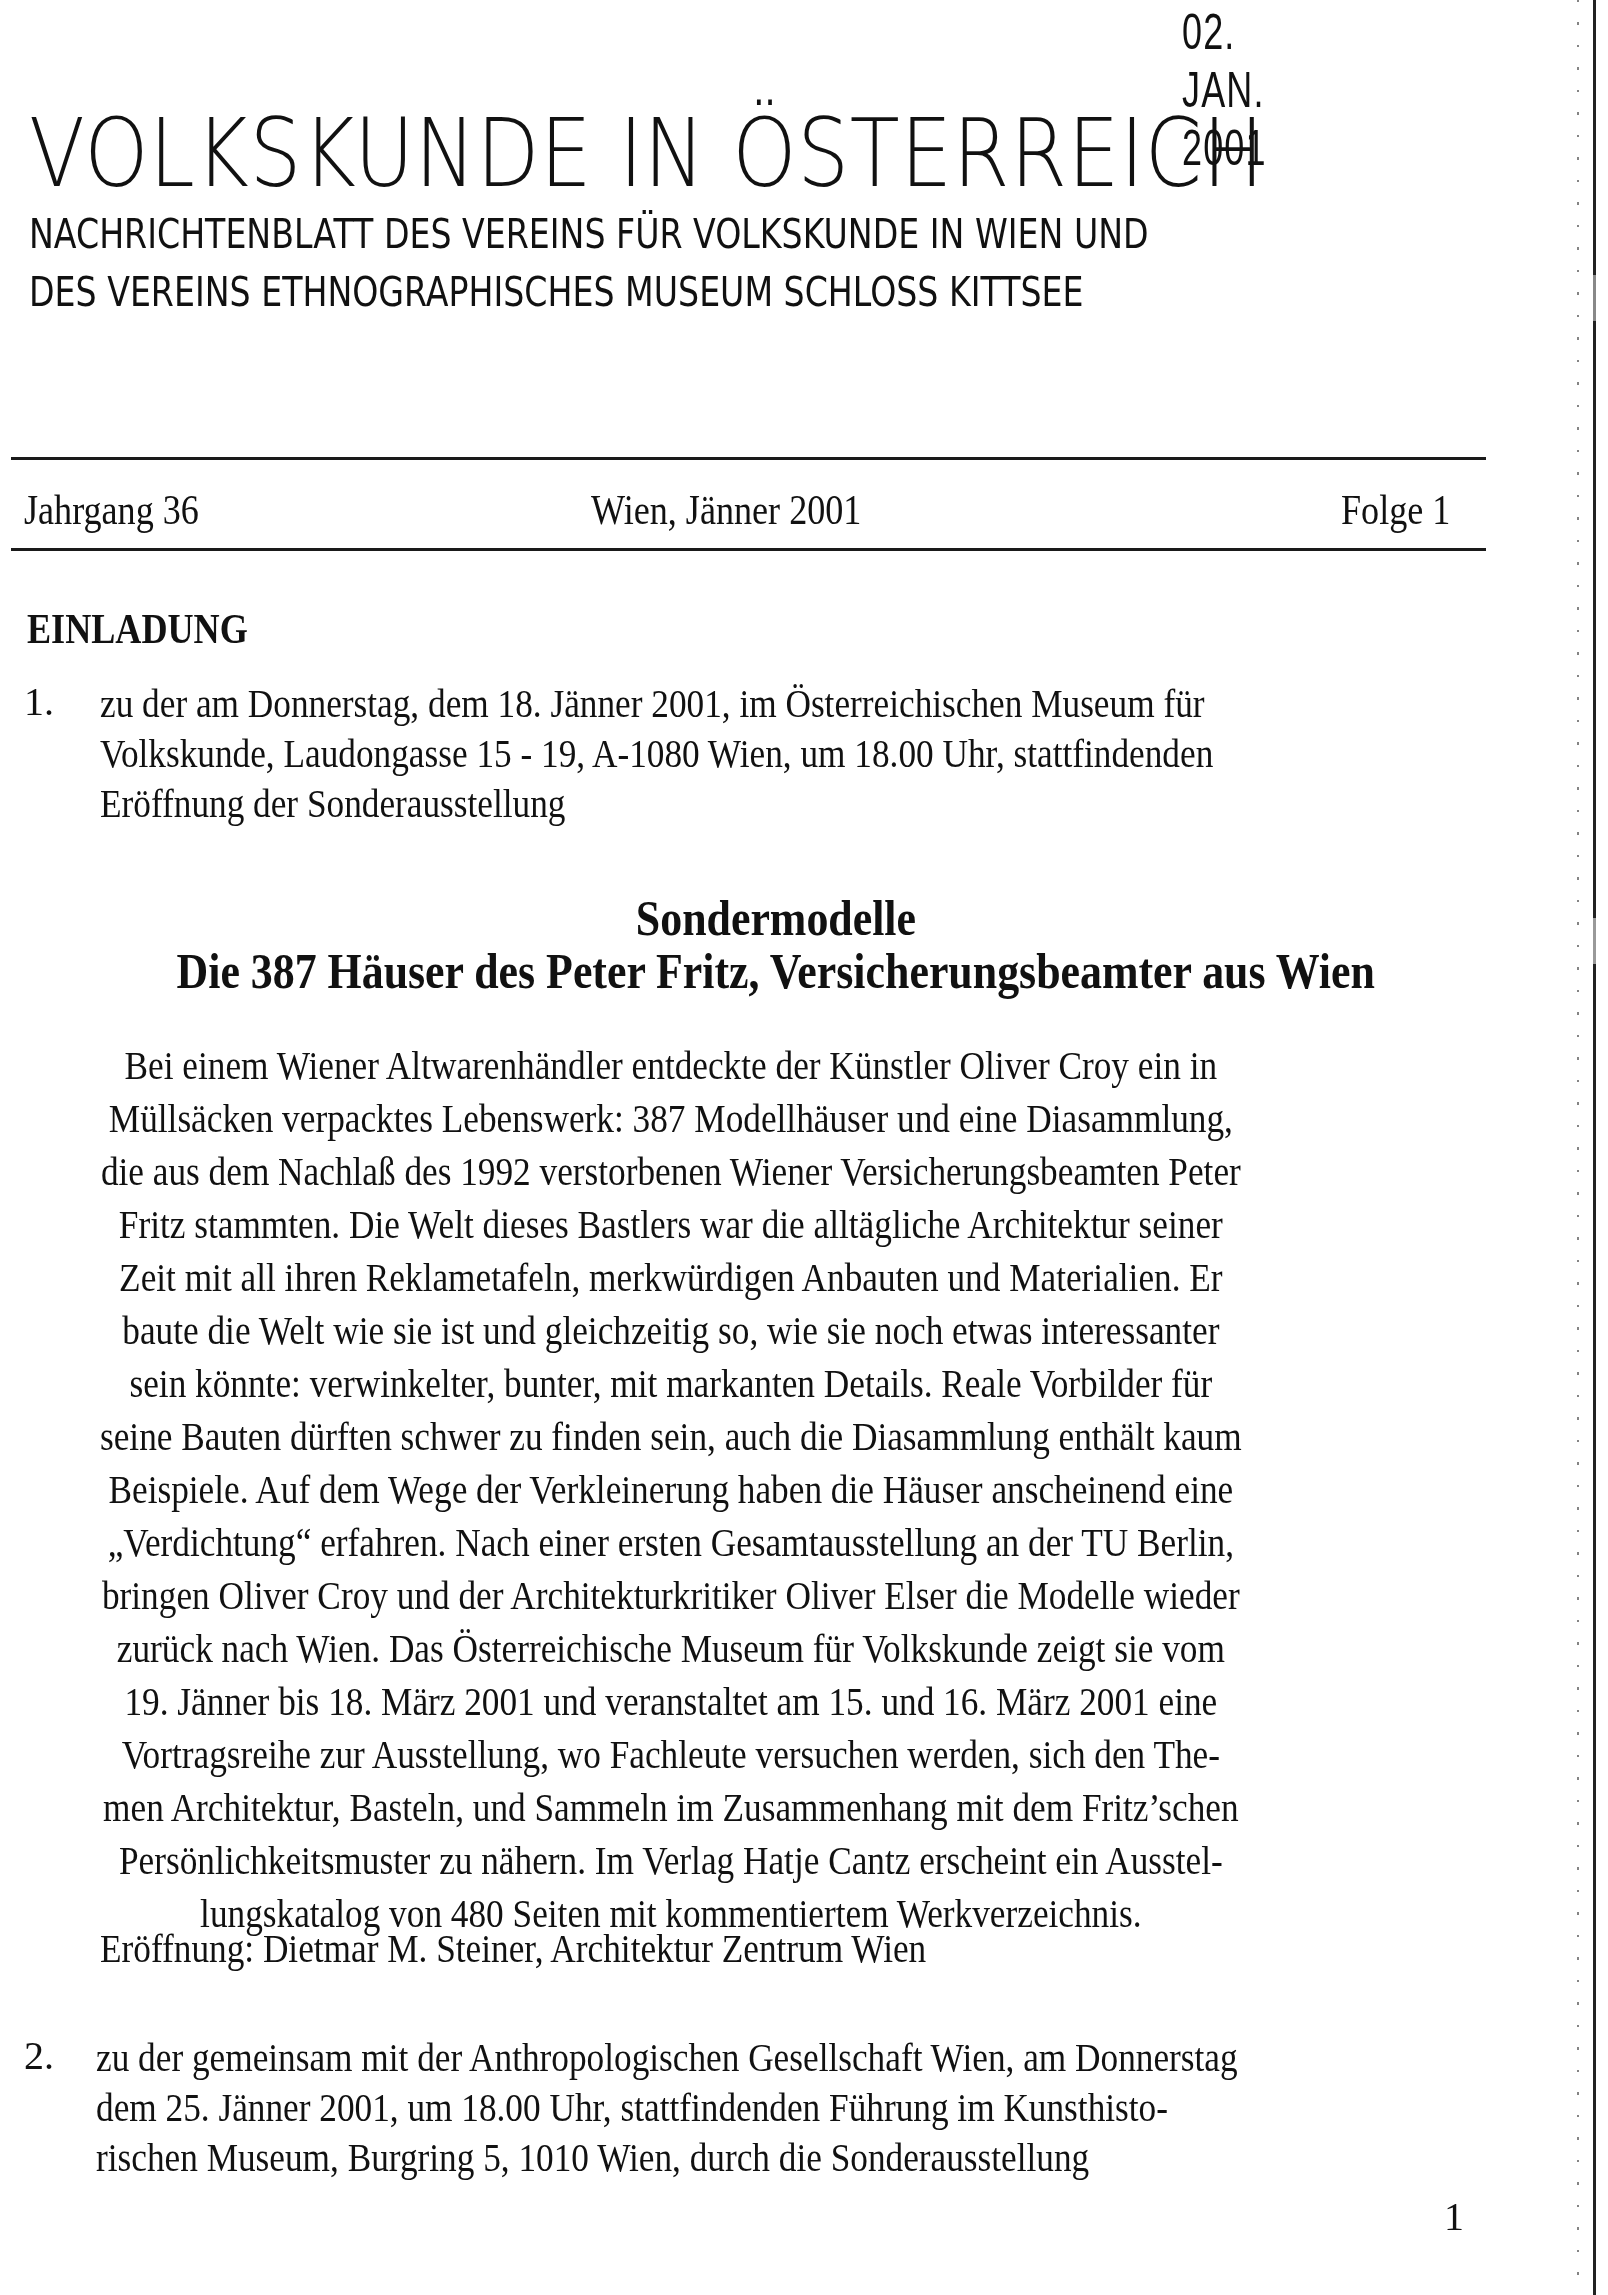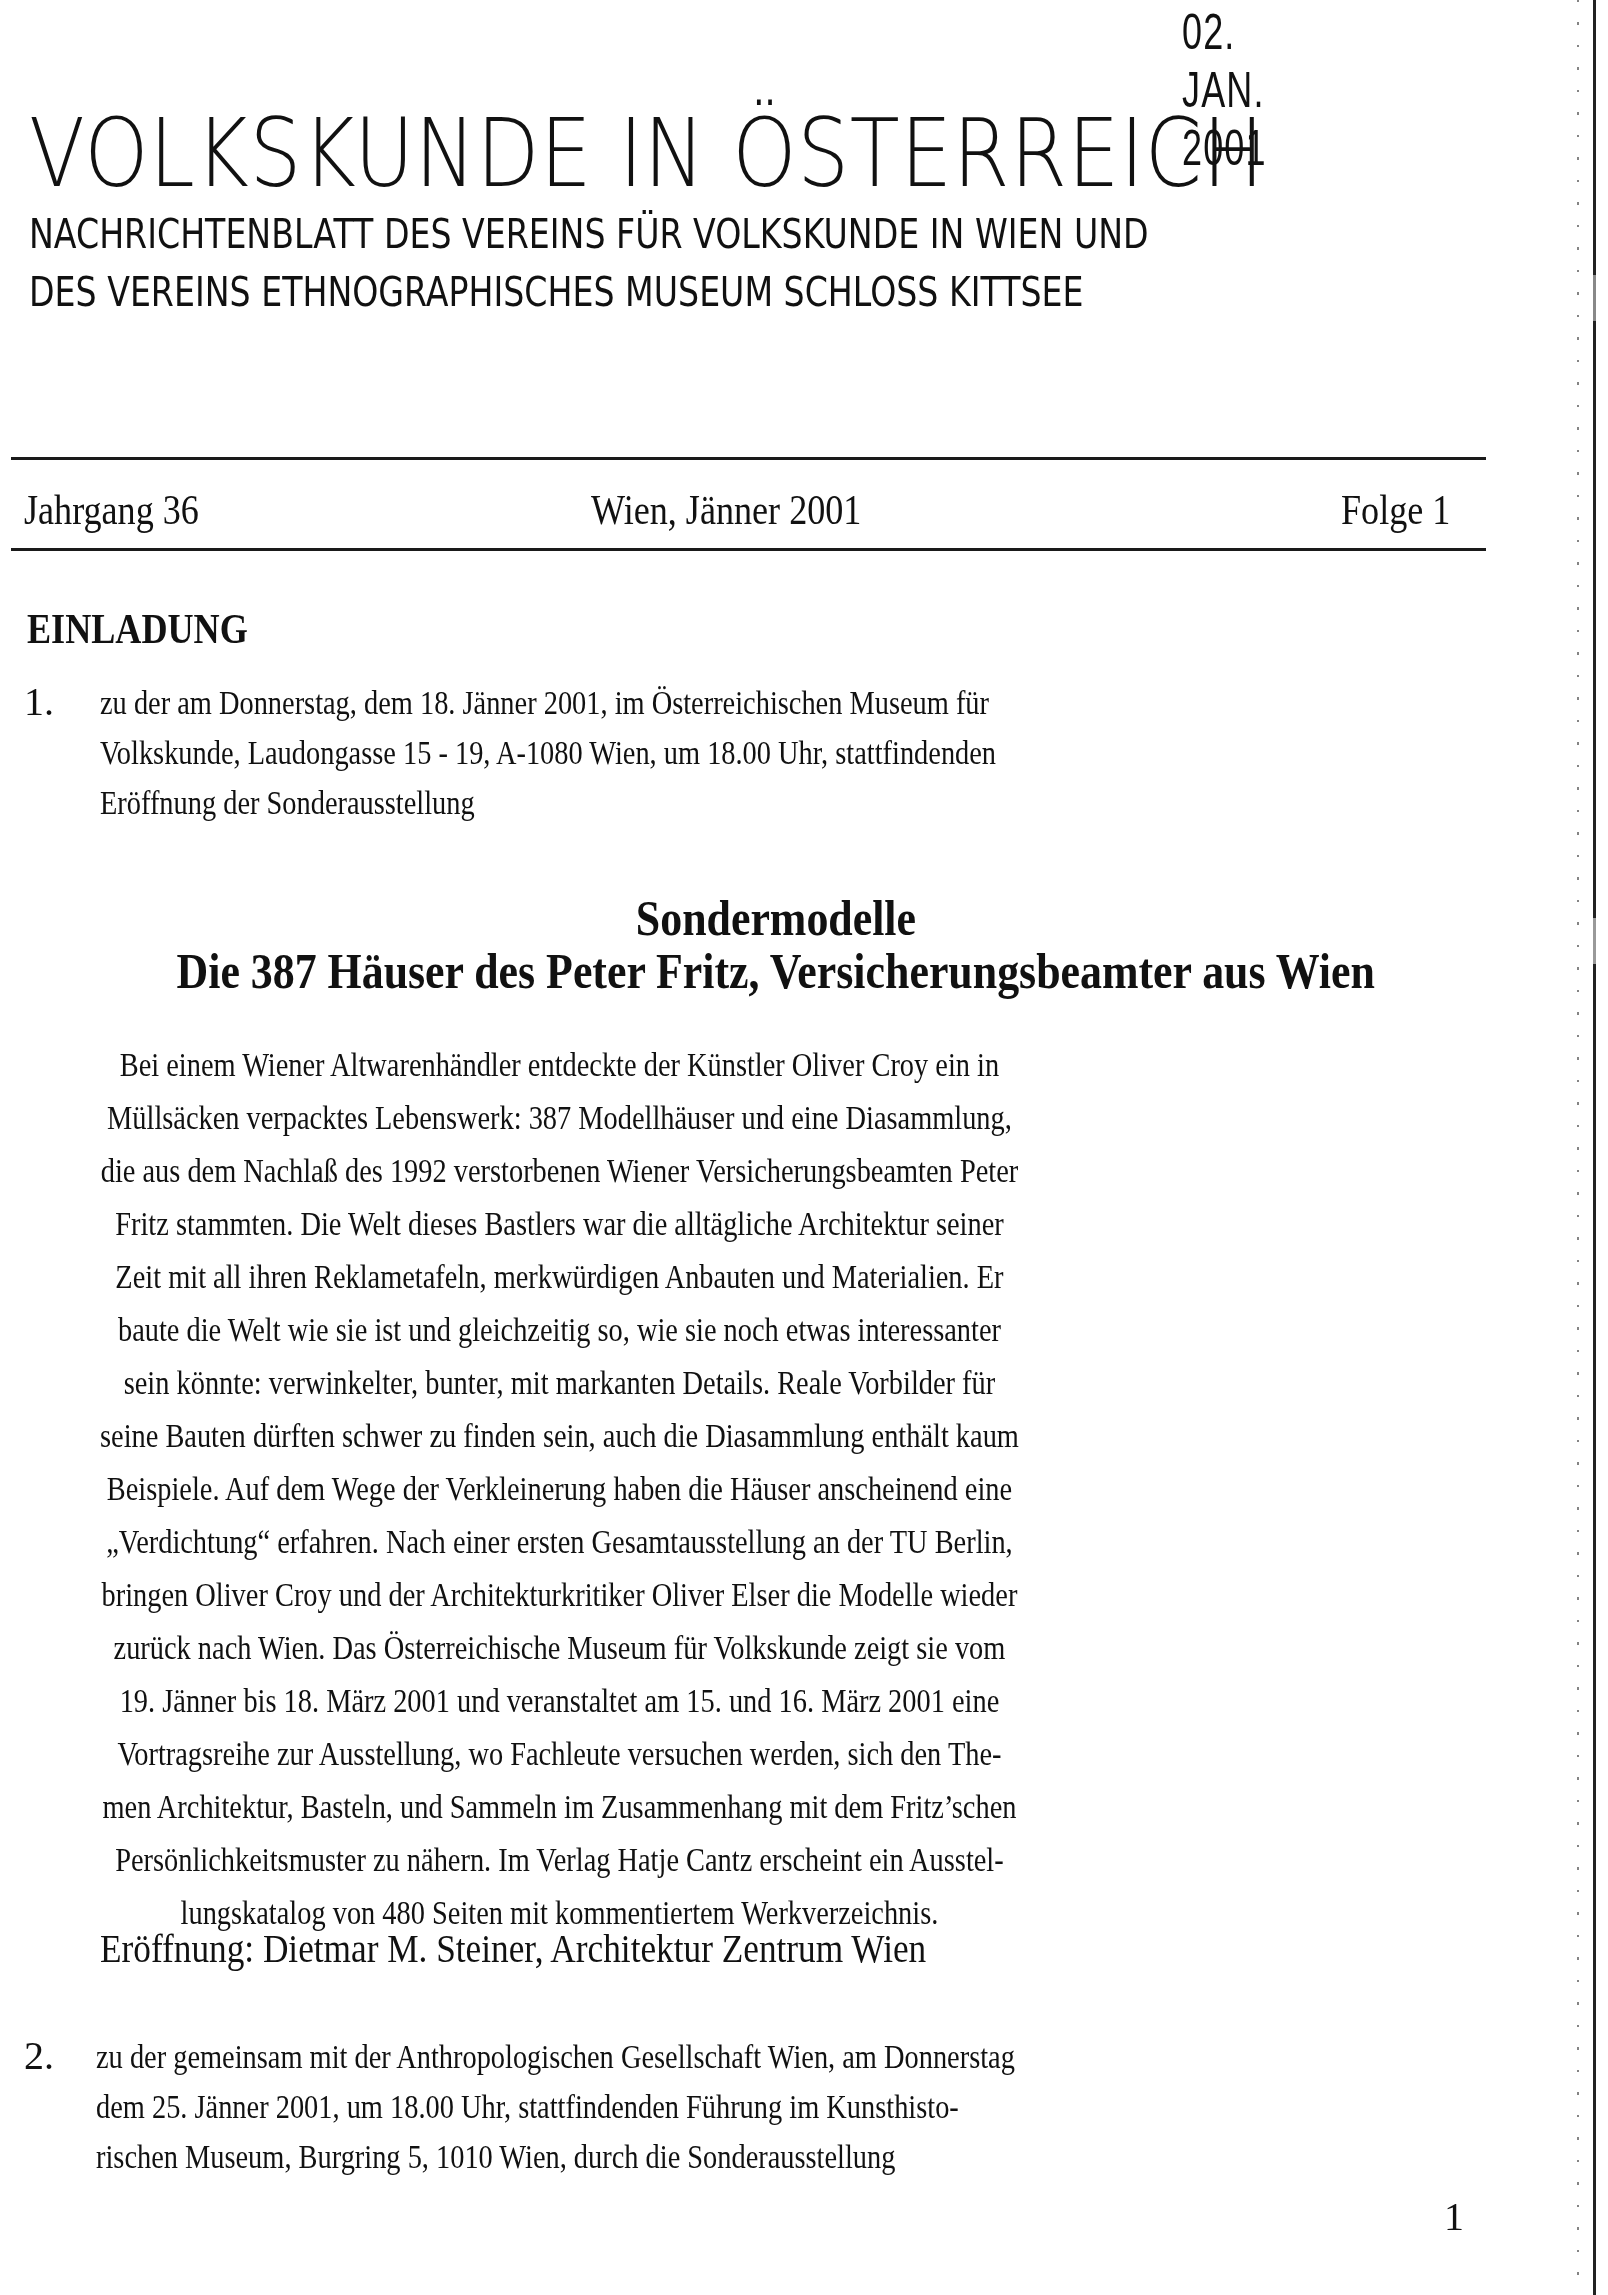--- a/index.html
+++ b/index.html
@@ -59,7 +59,7 @@
 
     .item-num { position: absolute; left: 24px; font-size: 40px; }
     .para {
-      position: absolute; font-size: 33px; line-height: 50px; white-space: nowrap; font-family: Liberation Serif, serif;
+      position: absolute; font-size: 41px; line-height: 50px; white-space: nowrap; font-family: Liberation Serif, serif;
     }
     .para .ln { display: block; transform: scaleX(0.86); transform-origin: left top; height: 50px; }
 

